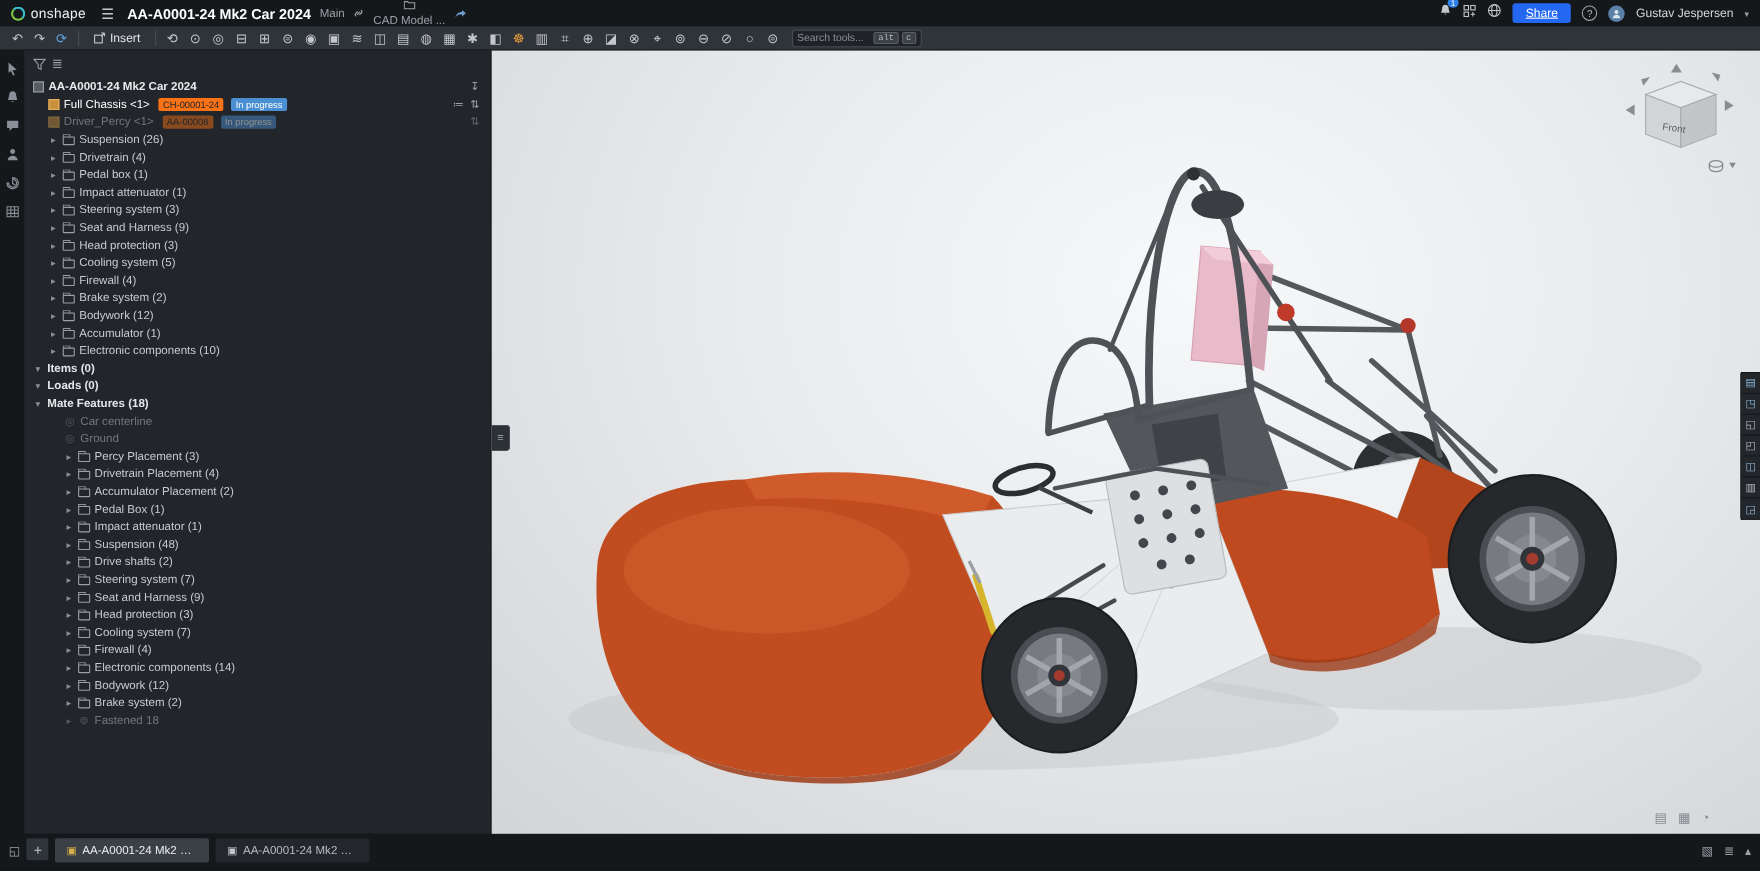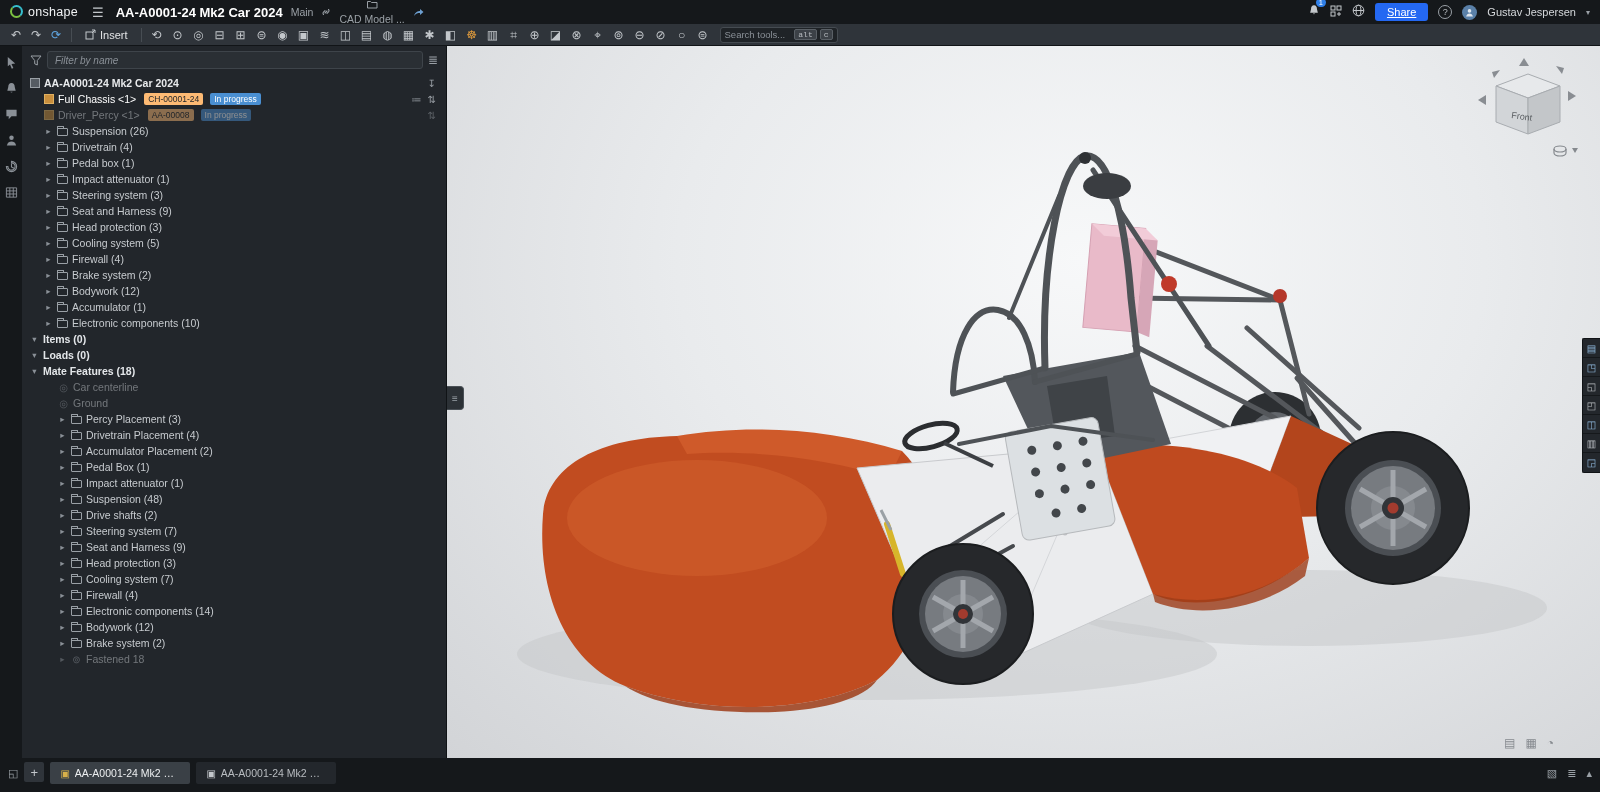--- a/index.html
+++ b/index.html
@@ -9,7 +9,7 @@
 
   
   .topbar { height:24px; background:#15181b; display:flex; align-items:center; padding:0 10px; gap:8px; color:#e6e8ea; flex:0 0 auto; }
-  .logo-wrap { display:flex; align-items:flex-start; gap:5px; }
+  .logo-wrap { display:flex; align-items:flex-end; gap:5px; }
   .logo-mark { width:13px; height:13px; border-radius:50%; border:2.5px solid #37c0cf; border-left-color:#7dc242; border-bottom-color:#7dc242; }
   .logo-text { font-size:12.5px; color:#f0f2f4; letter-spacing:.3px; }
   .hamburger { color:#c3c7cb; font-size:13px; margin-left:6px; cursor:pointer; }

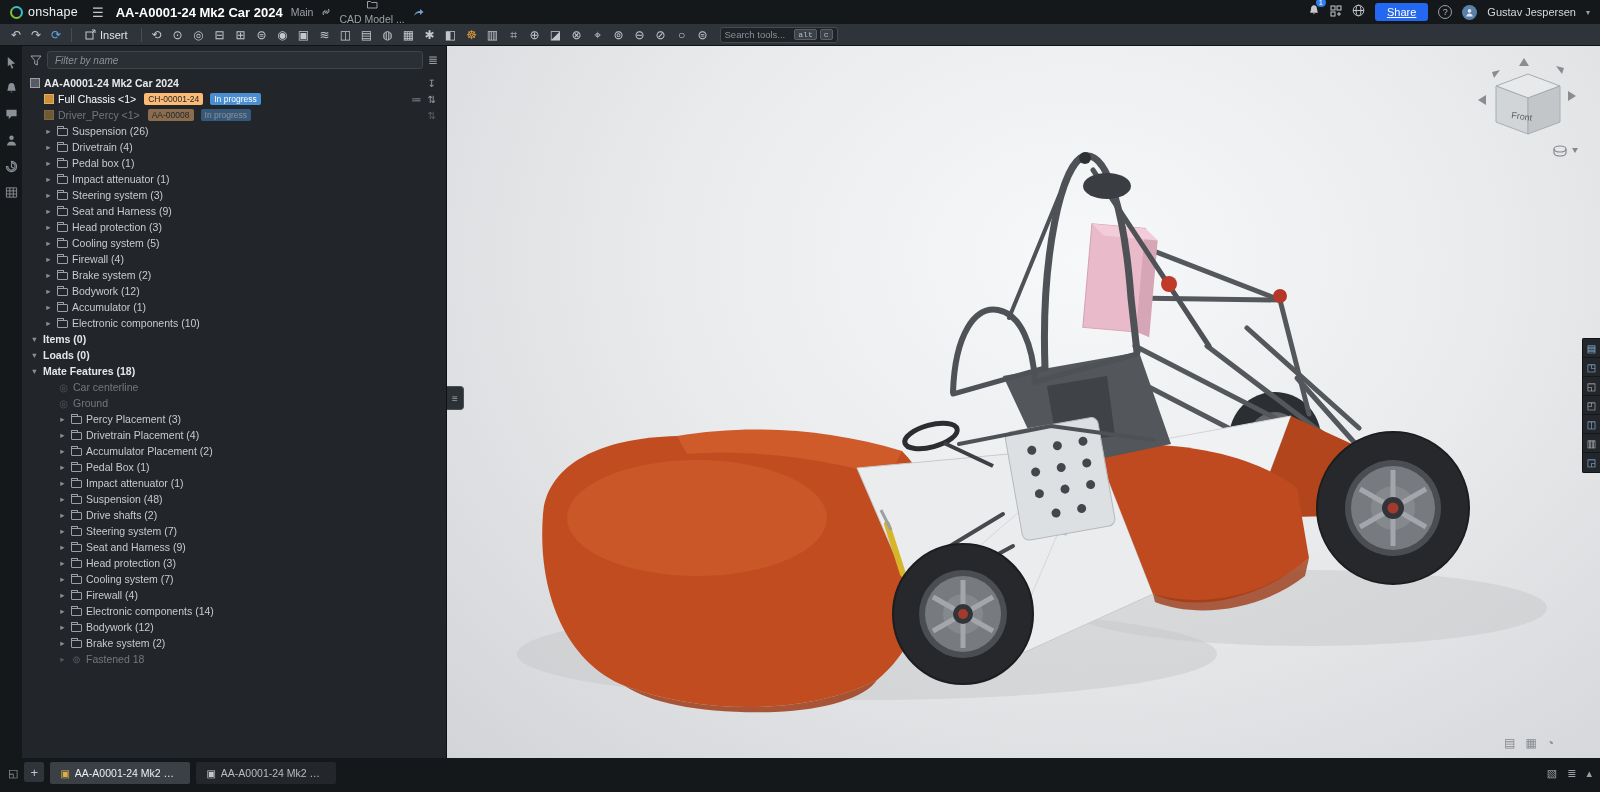--- a/index.html
+++ b/index.html
@@ -341,7 +341,6 @@
               <path d="M1 1 H11 L7.3 5.5 V10 L4.7 8.8 V5.5 Z" fill="none" stroke="#9aa0a6" stroke-width="1"></path>
             </svg>
         </span>
-        <input class="filter-input" type="text" placeholder="Filter by name" style="">
         <span class="panel-menu-ic">≣</span>
       </div>
 

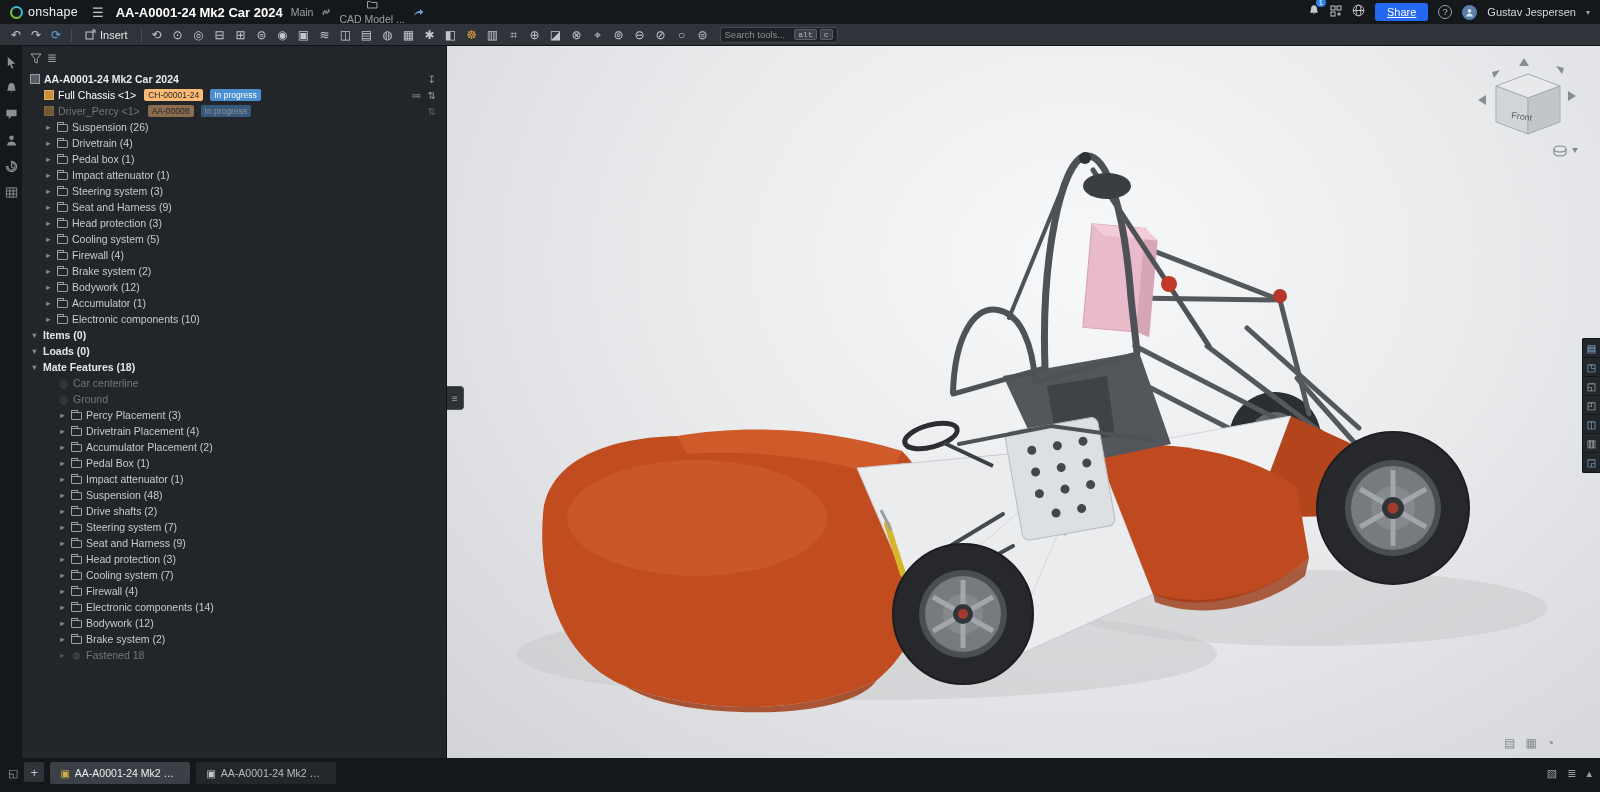--- a/index.html
+++ b/index.html
@@ -63,7 +63,7 @@
   .folder-ic { width:11px; height:8px; border:1px solid #9aa0a6; border-radius:1px; position:relative; margin-top:2px; flex:0 0 auto; }
   .folder-ic::before { content:''; position:absolute; top:-3px; left:-1px; width:5px; height:2px; border:1px solid #9aa0a6; border-bottom:none; border-radius:1px 1px 0 0; }
   .mate-ic { color:#8a9097; font-size:10px; width:11px; text-align:center; flex:0 0 auto; }
-  .badge-id { background:#fdba74; color:#1d2227; font-size:8.5px; padding:0 4px; border-radius:2px; height:12px; line-height:12px; margin-left:4px; }
+  .badge-id { background:#f97316; color:#1d2227; font-size:8.5px; padding:0 4px; border-radius:2px; height:12px; line-height:12px; margin-left:4px; }
   .badge-status { background:#4a8fd2; color:#fff; font-size:8.5px; padding:0 4px; border-radius:2px; height:12px; line-height:12px; margin-left:3px; }
   .dim { opacity:.48; }
   .row-right { margin-left:auto; display:flex; gap:6px; padding-right:10px; color:#9aa0a6; font-size:10px; }

